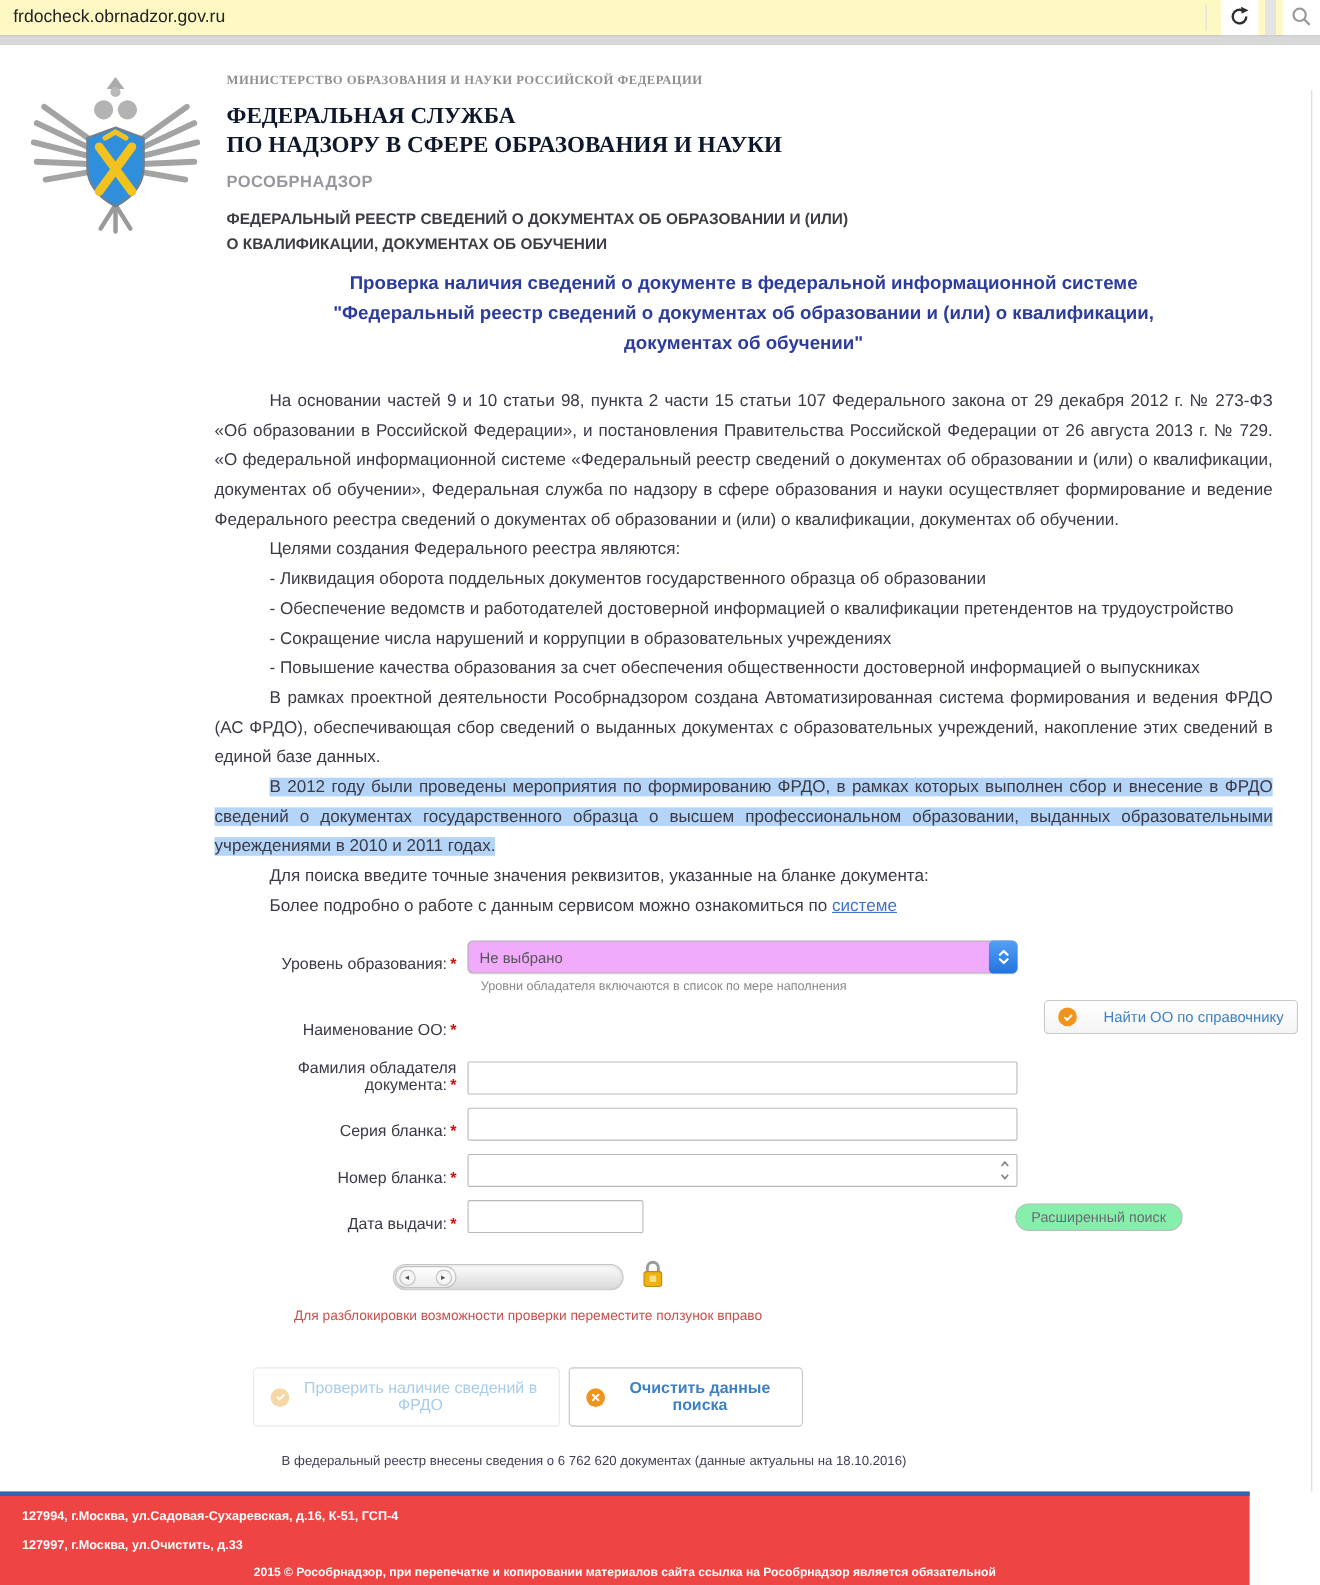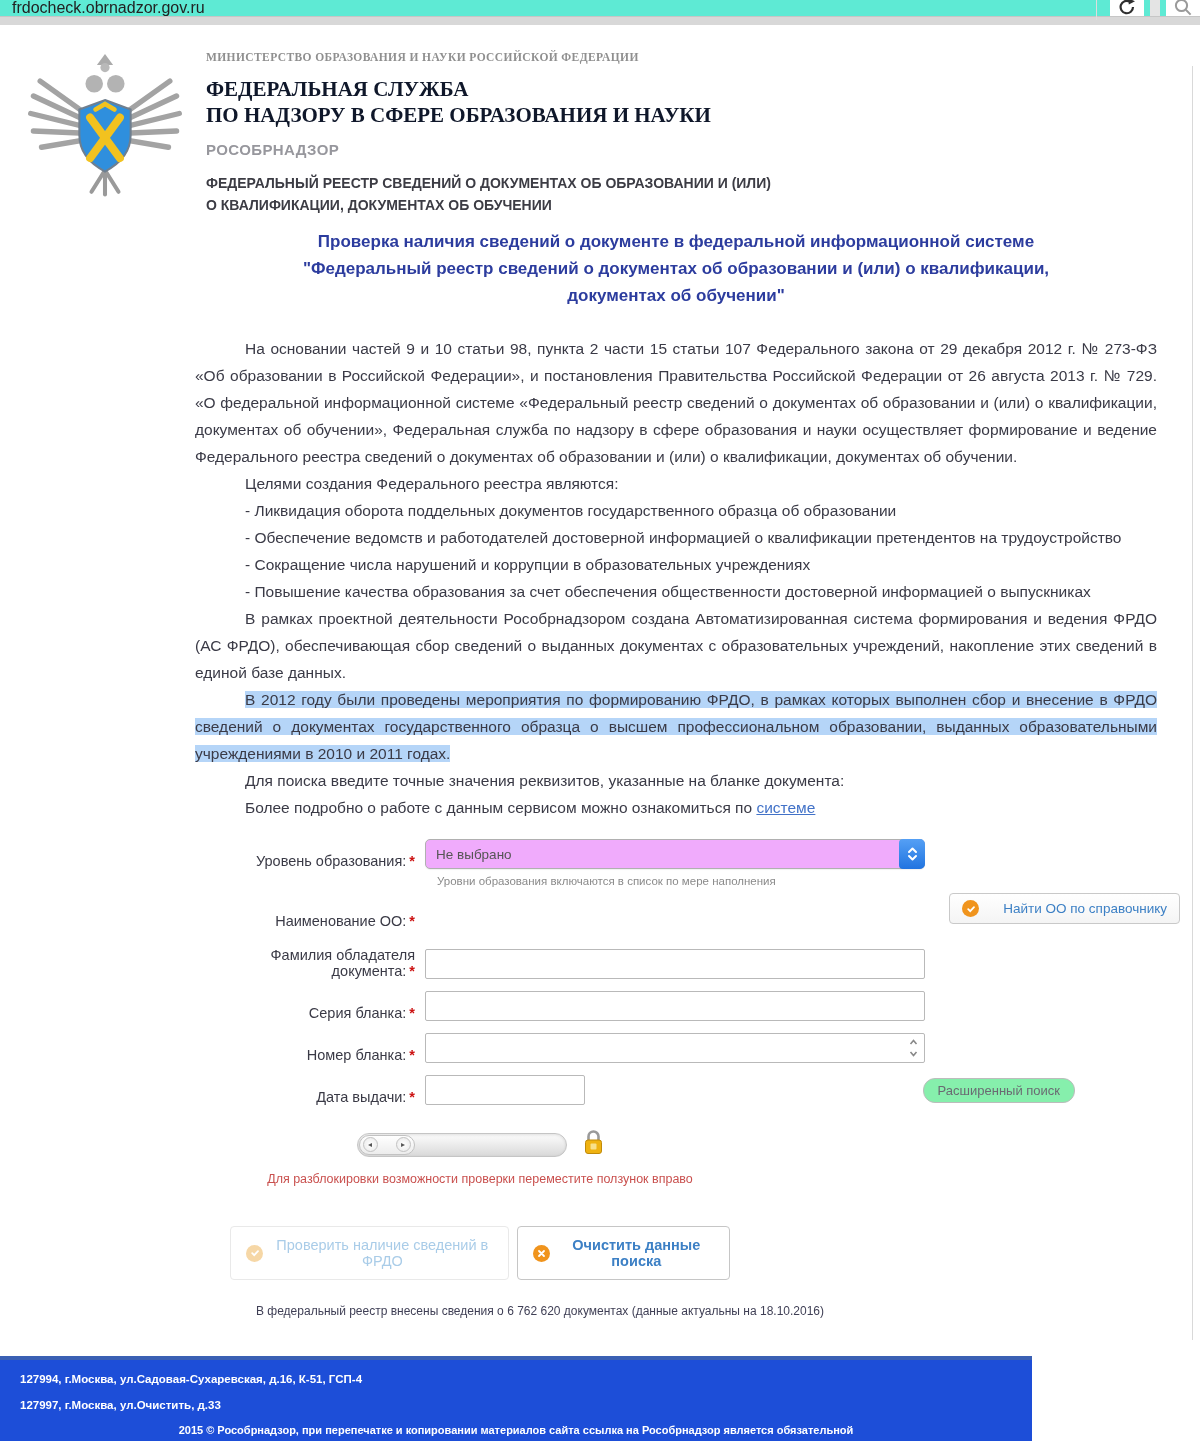--- a/index.html
+++ b/index.html
@@ -7,7 +7,7 @@
   body { position:relative; height:1441px; overflow:hidden; }
 
   
-  .browser-bar { height:16px; background:#5eead4; display:flex; align-items:center; padding-left:12px; }
+  .browser-bar { height:32px; background:#fef9c3; display:flex; align-items:center; padding-left:12px; }
   .url-text { font-size:16px; color:#222; }
   .bar-right { margin-left:auto; display:flex; align-items:center; height:100%; }
   .vdiv { width:1px; height:24px; background:#ddd; margin-right:13px; }

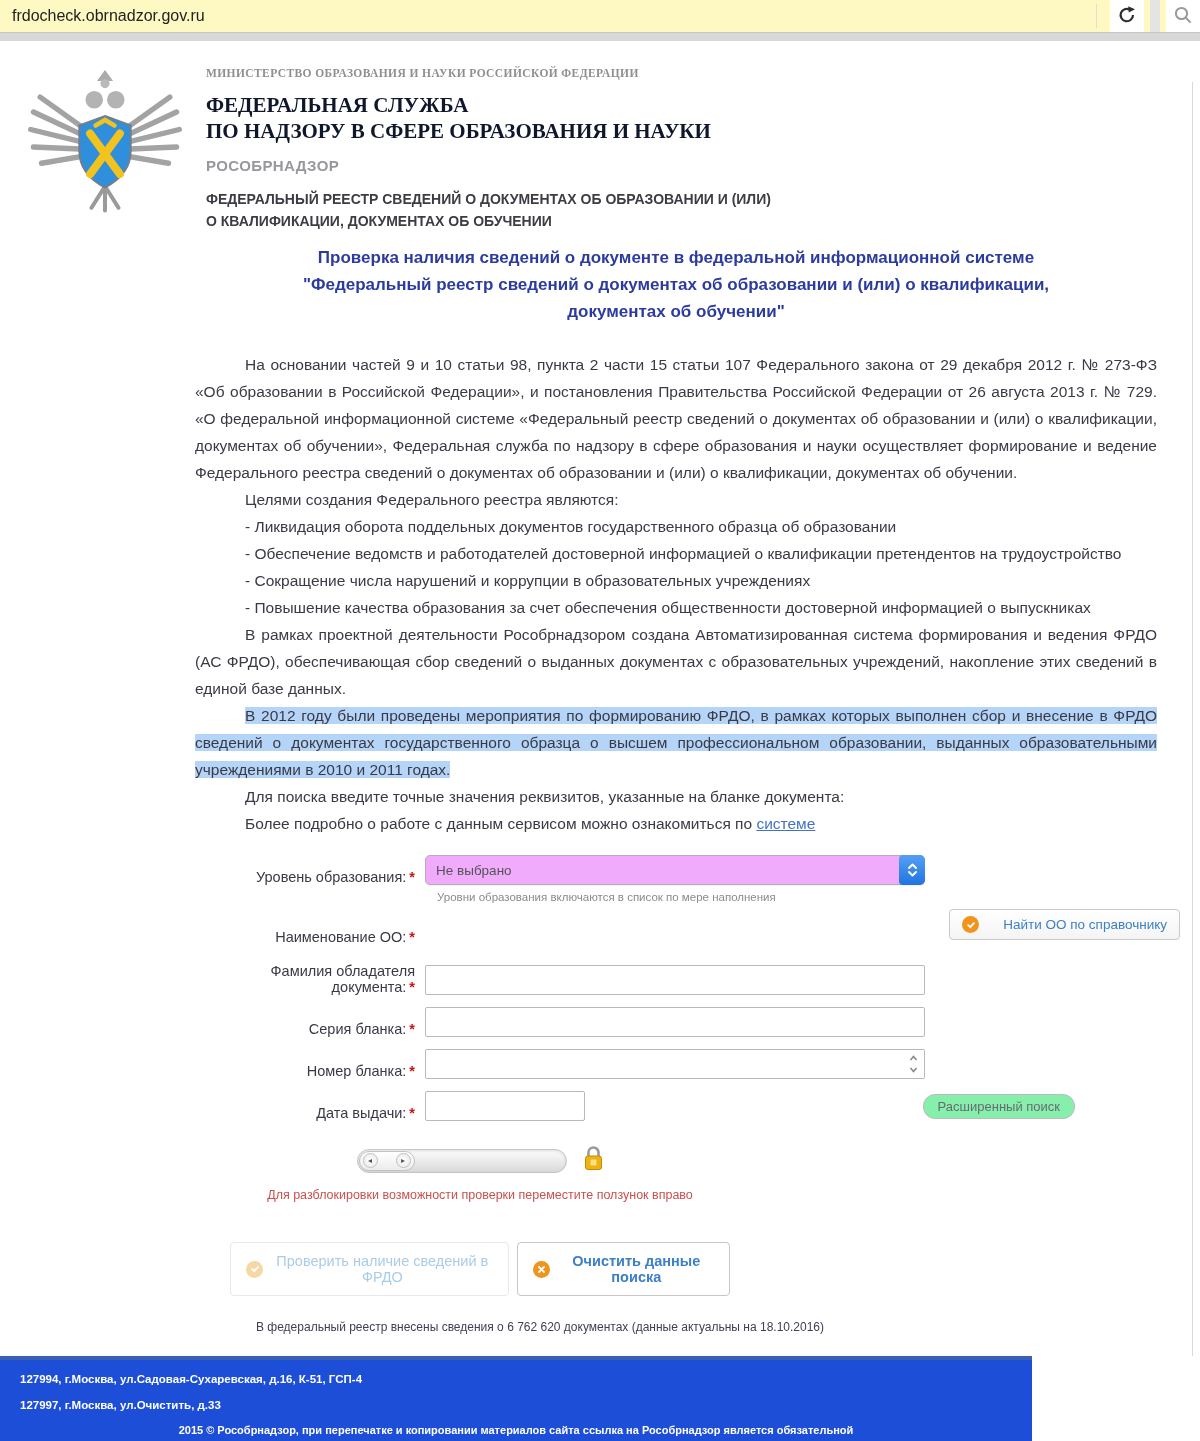--- a/index.html
+++ b/index.html
@@ -184,7 +184,7 @@
         </span>
       </div>
     </div>
-    <div class="hint-row">Уровни образования включаются в список по мере наполнения</div>
+    <div class="hint-row">Уровни обладателя включаются в список по мере наполнения</div>
 
     <div class="form-row" style="margin-bottom:18px; height:32px;">
       <div class="flabel"><span>Наименование ОО:</span><span class="req">*</span></div>

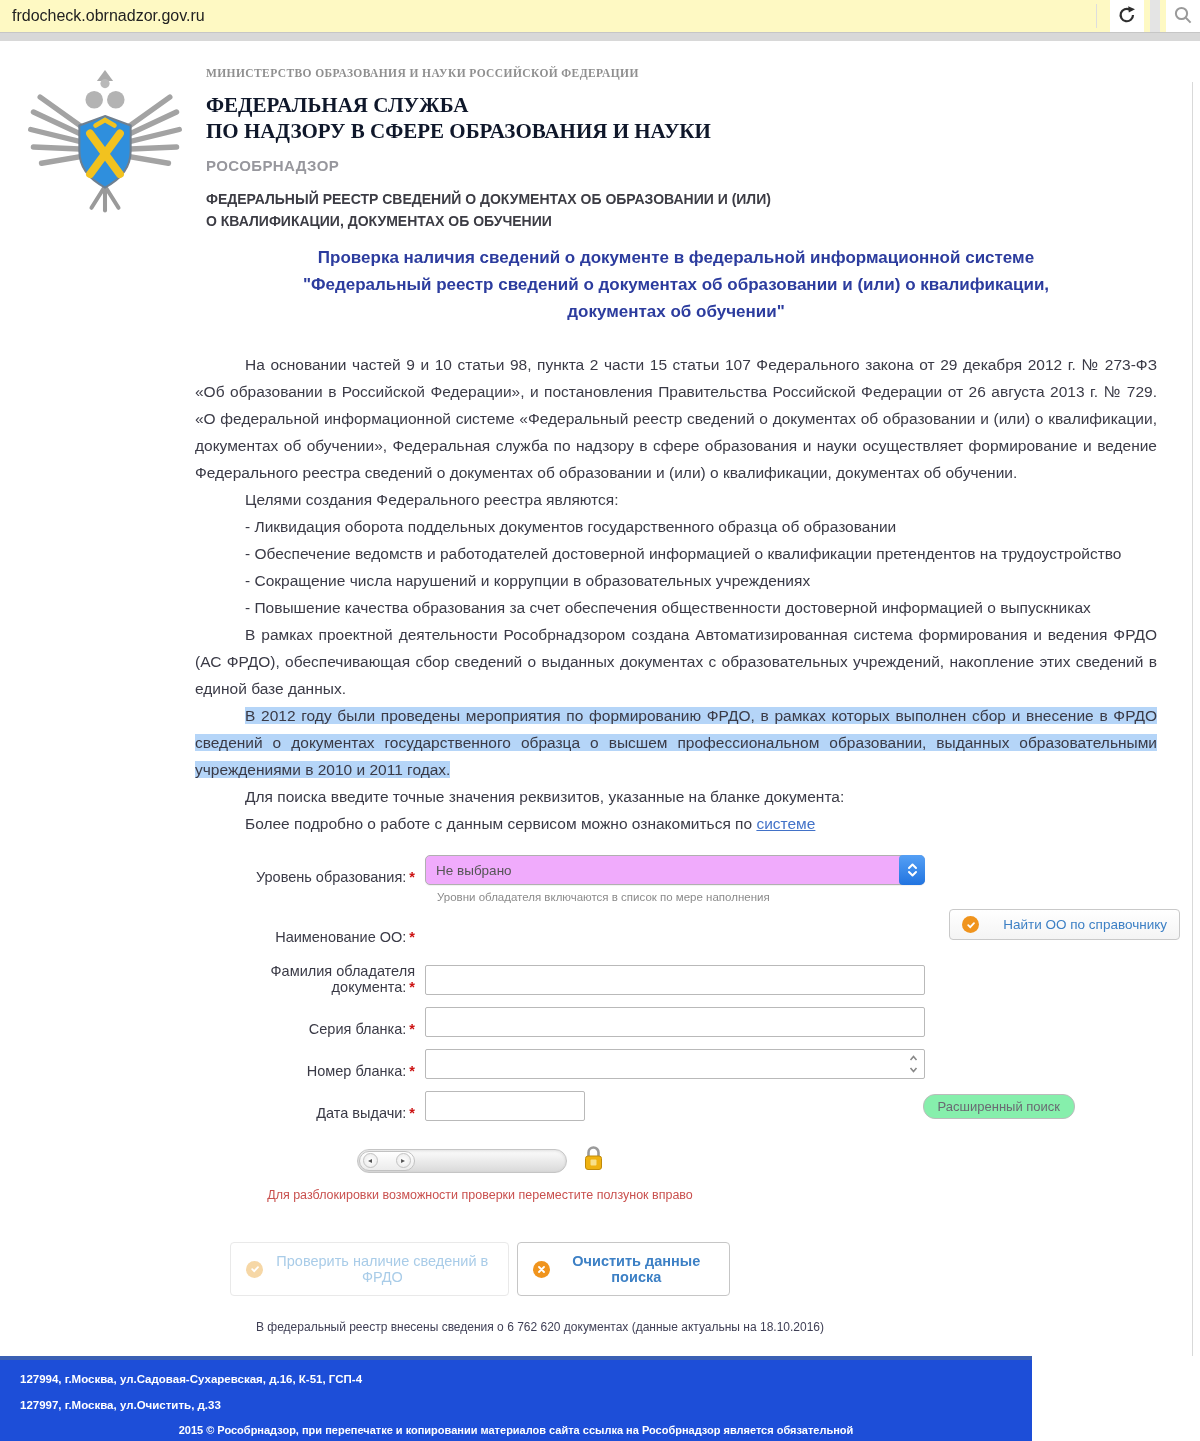--- a/index.html
+++ b/index.html
@@ -73,7 +73,7 @@
   .registry-info { margin-top:24px; margin-right:120px; text-align:center; font-size:12px; color:#3f3f55; }
 
   
-  .site-footer { position:absolute; left:0; bottom:0; width:1032px; height:85px; background:#1d4ed8; border-top:4px solid #3a60b4; color:#fff; font-weight:bold; font-size:11.5px; }
+  .site-footer { position:absolute; left:0; bottom:0; width:1136px; height:85px; background:#ef4444; border-top:4px solid #3a60b4; color:#fff; font-weight:bold; font-size:11.5px; }
   .addr { padding-left:20px; margin-top:13px; }
   .addr + .addr { margin-top:14px; }
   .copyright { text-align:center; margin-top:13px; font-size:11px; }

